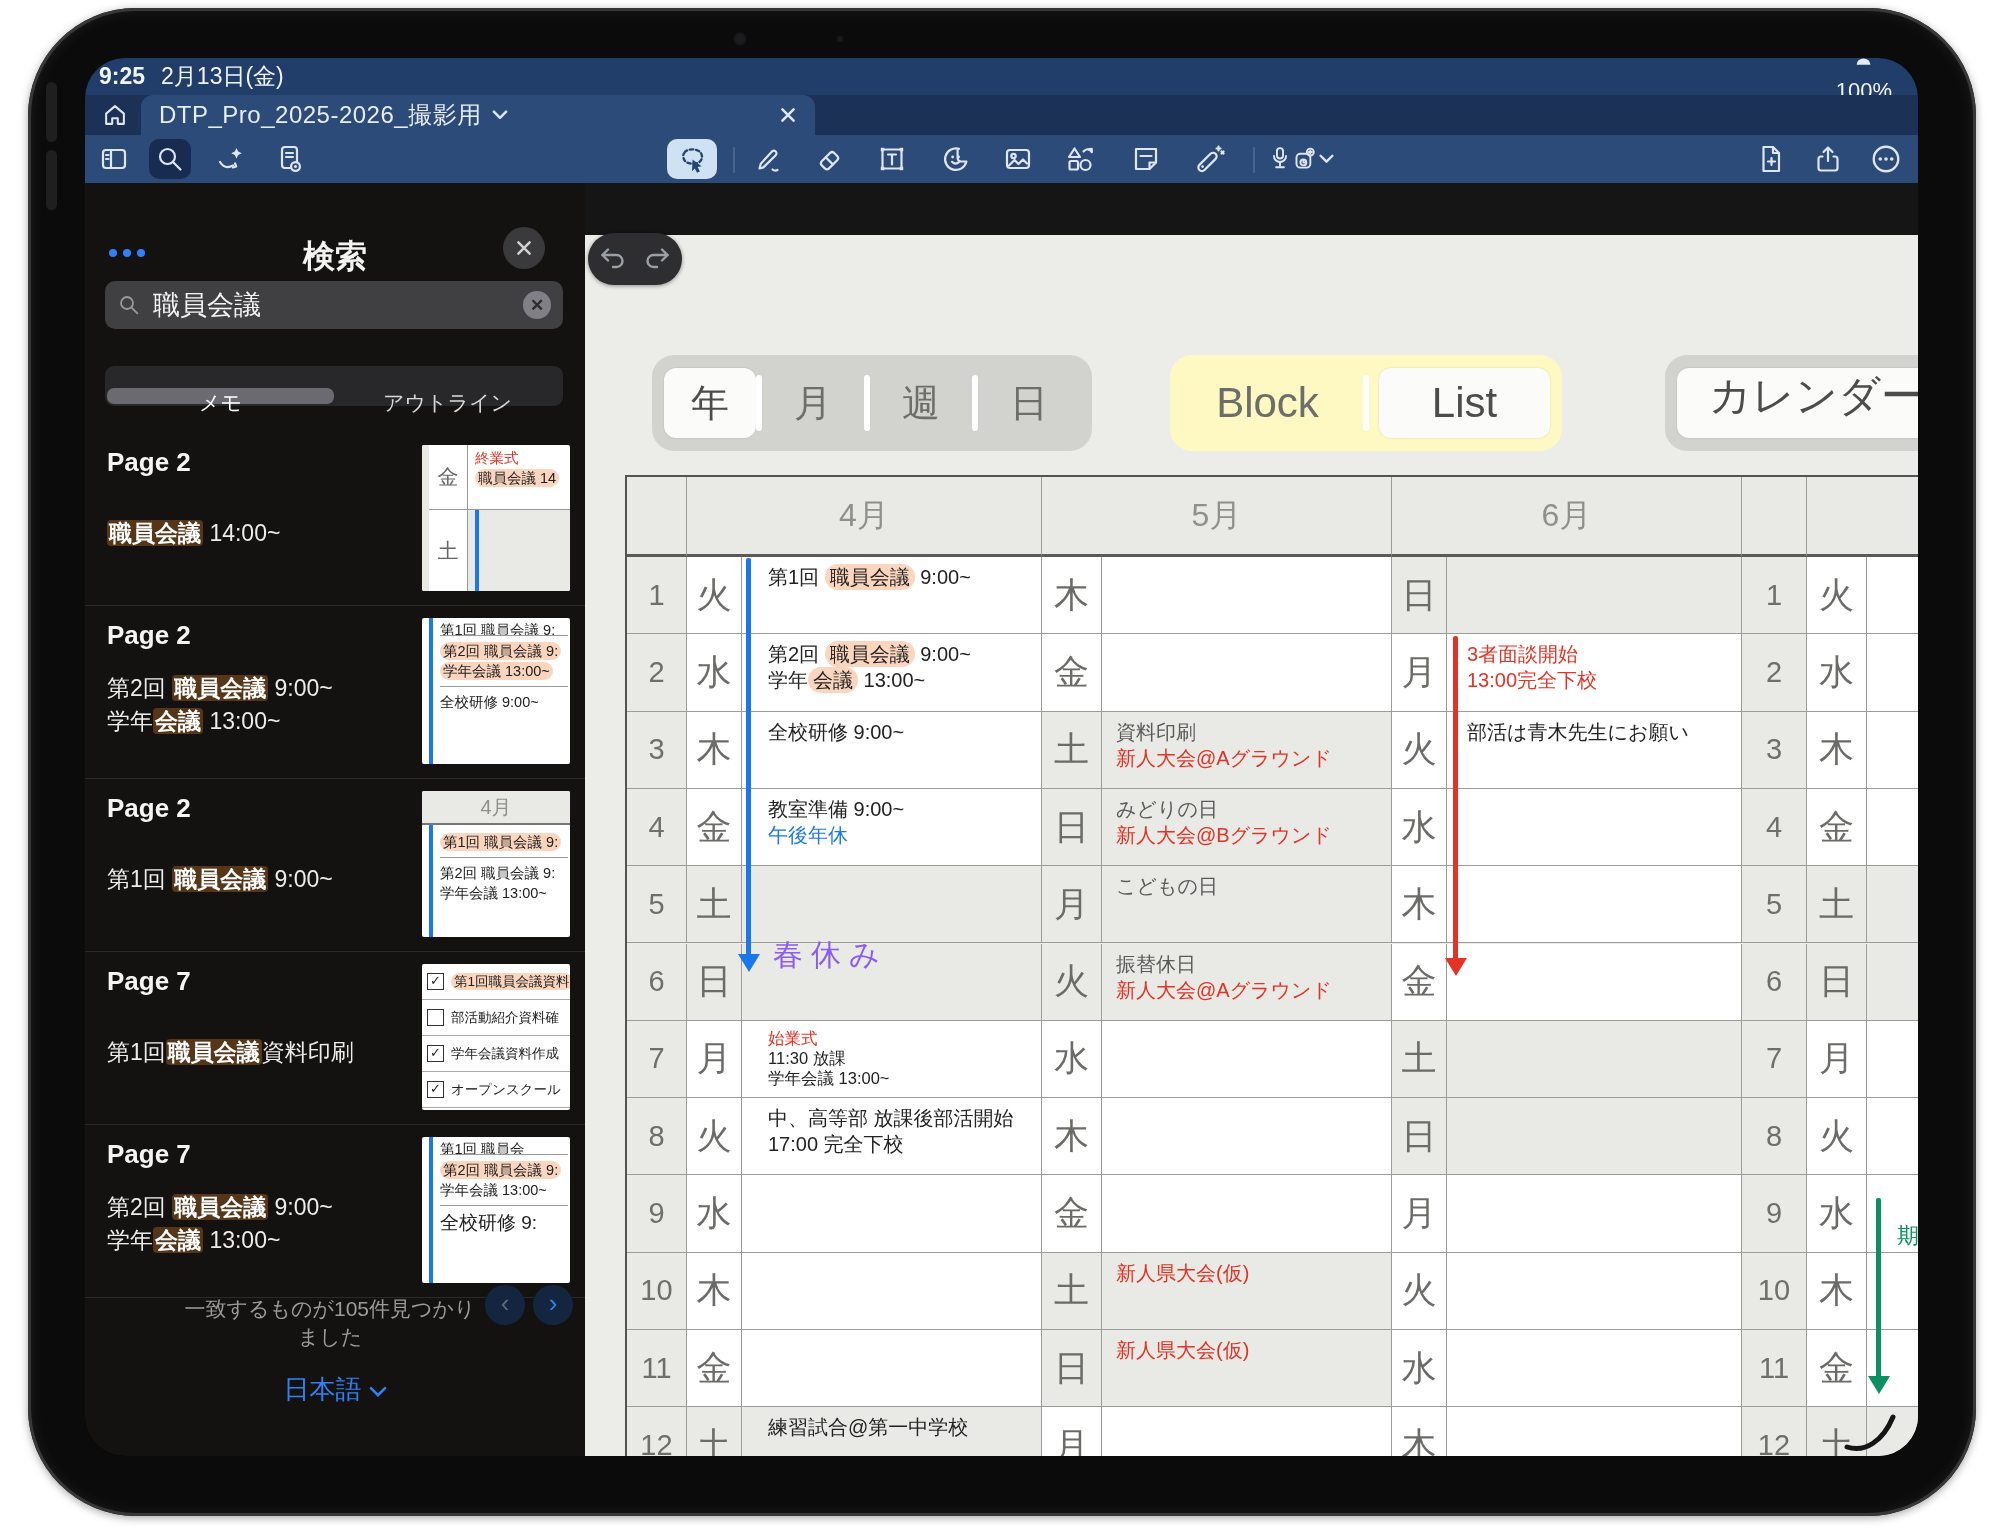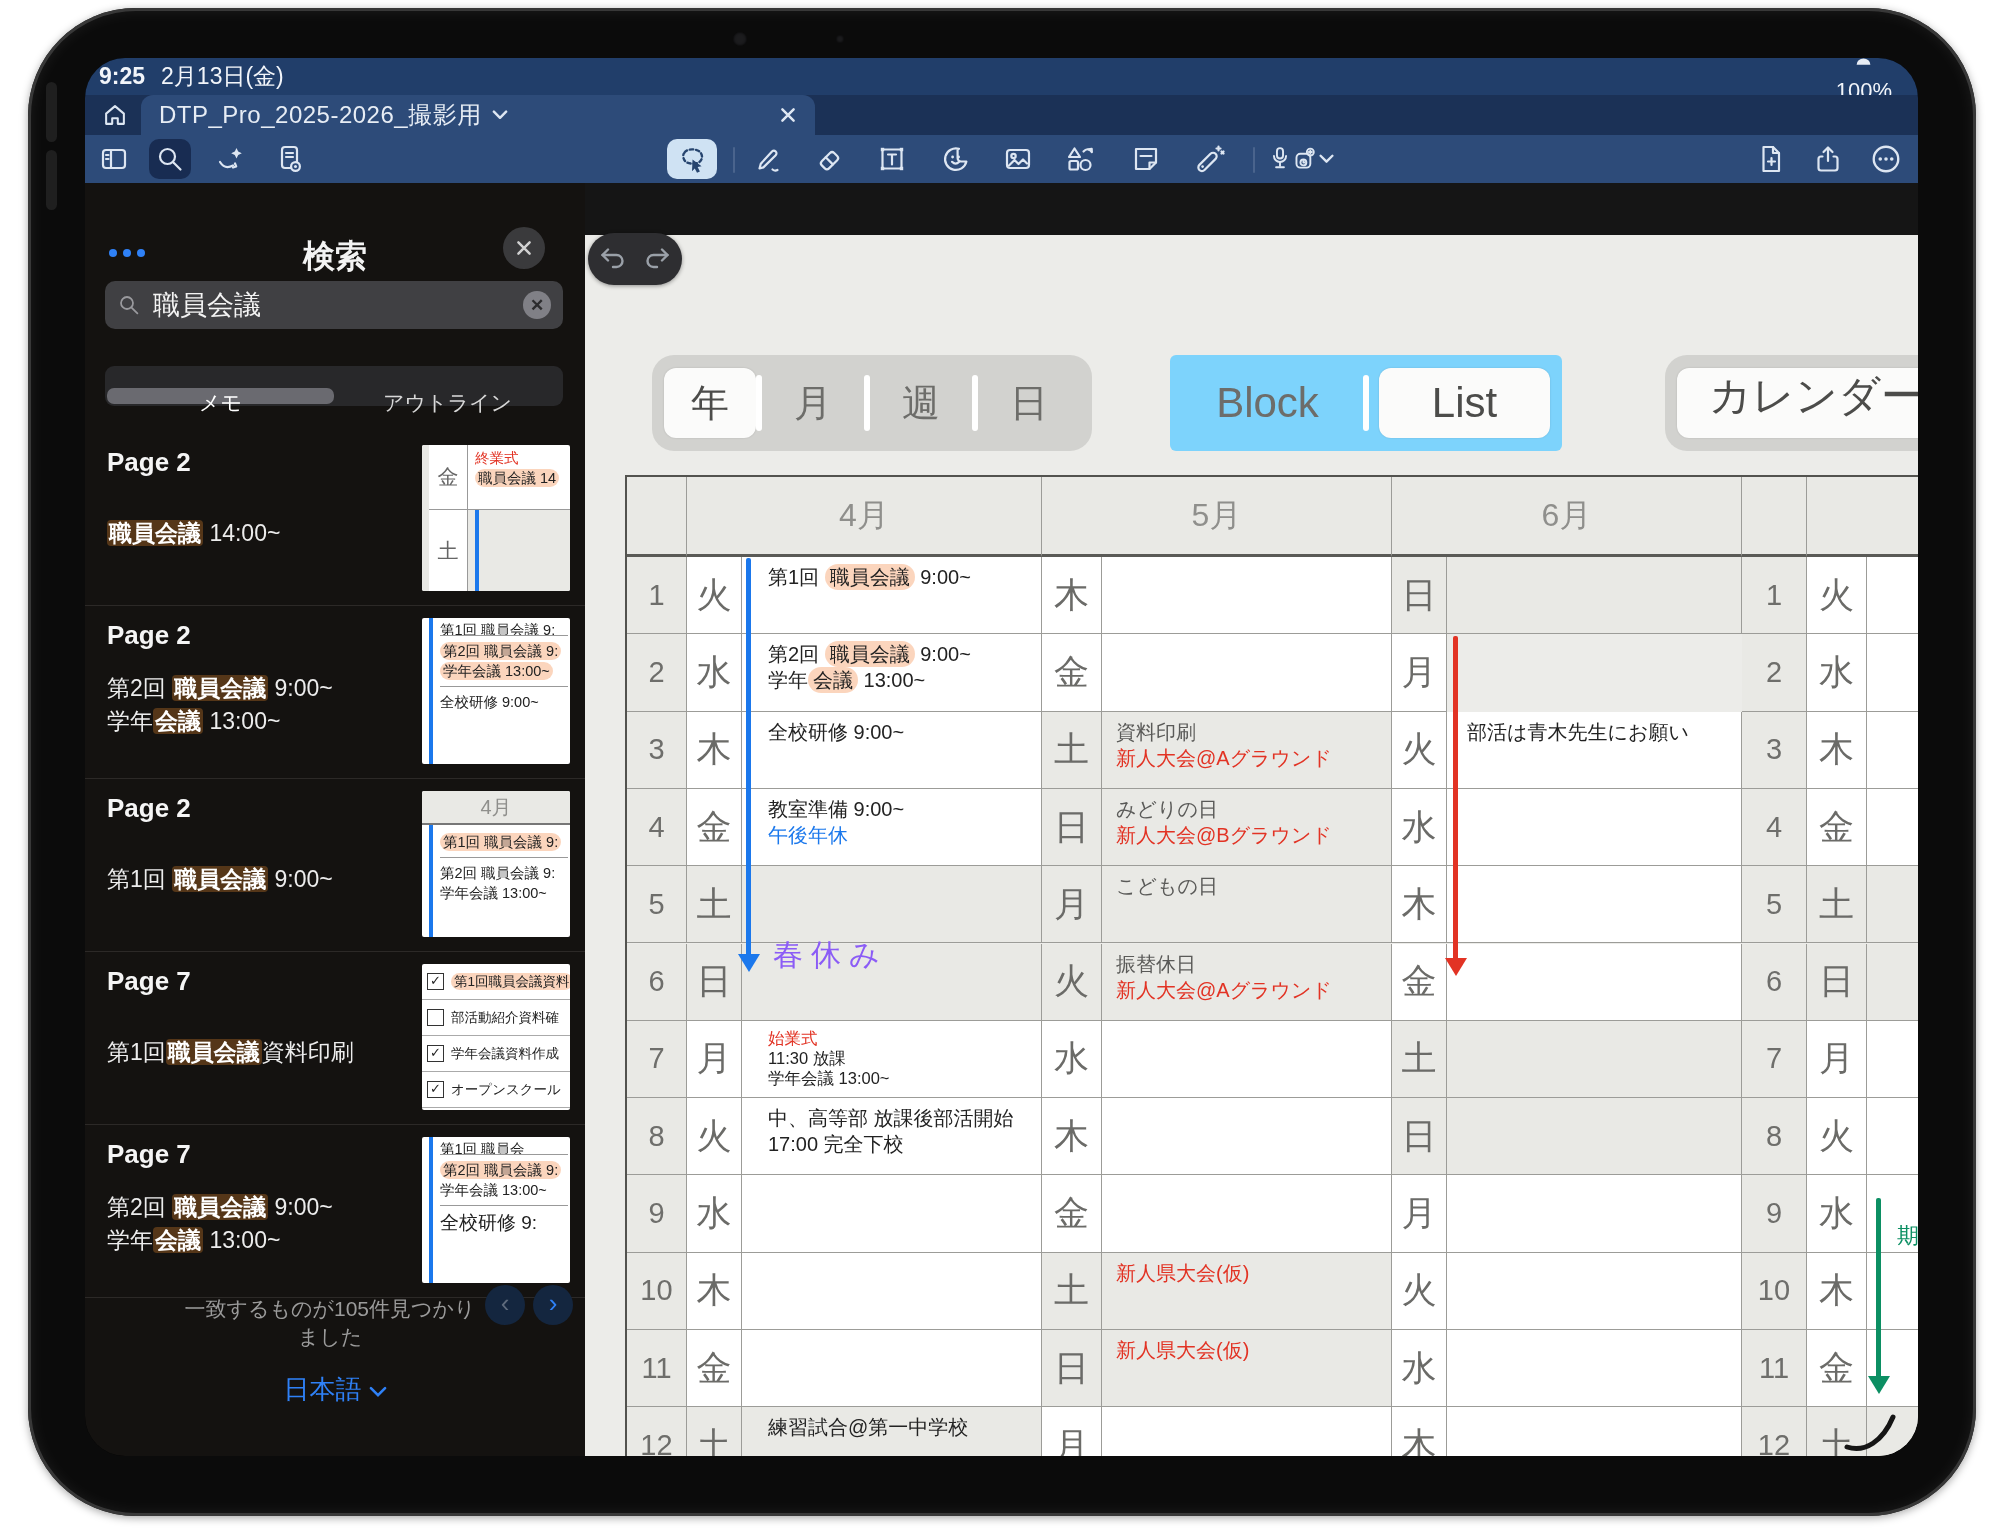--- a/index.html
+++ b/index.html
@@ -50,7 +50,7 @@
   .vs-item{flex:1;display:flex;align-items:center;justify-content:center;font-size:38px;color:#6d6d6a;height:70px;}
   .vs-item.selected{background:#fbfbfa;border-radius:12px;color:#4c4c4a;max-width:92px;box-shadow:0 0 2px rgba(0,0,0,.15);}
   .vbar{width:6px;height:56px;background:#fff;border-radius:3px;flex:none;}
-  .bl-group{position:absolute;left:585px;top:172px;width:392px;height:96px;background:#7dd3fc;border-radius:6px;
+  .bl-group{position:absolute;left:585px;top:172px;width:392px;height:96px;background:#fef9c3;border-radius:22px;
             display:flex;align-items:center;padding:0 12px;box-sizing:border-box;gap:10px;}
   .bl-item{display:flex;align-items:center;justify-content:center;font-size:42px;color:#6d6d6a;flex:1;height:70px;}
   .bl-item.selected{background:#fbfbfa;border-radius:12px;color:#4c4c4a;box-shadow:0 0 2px rgba(0,0,0,.15);}

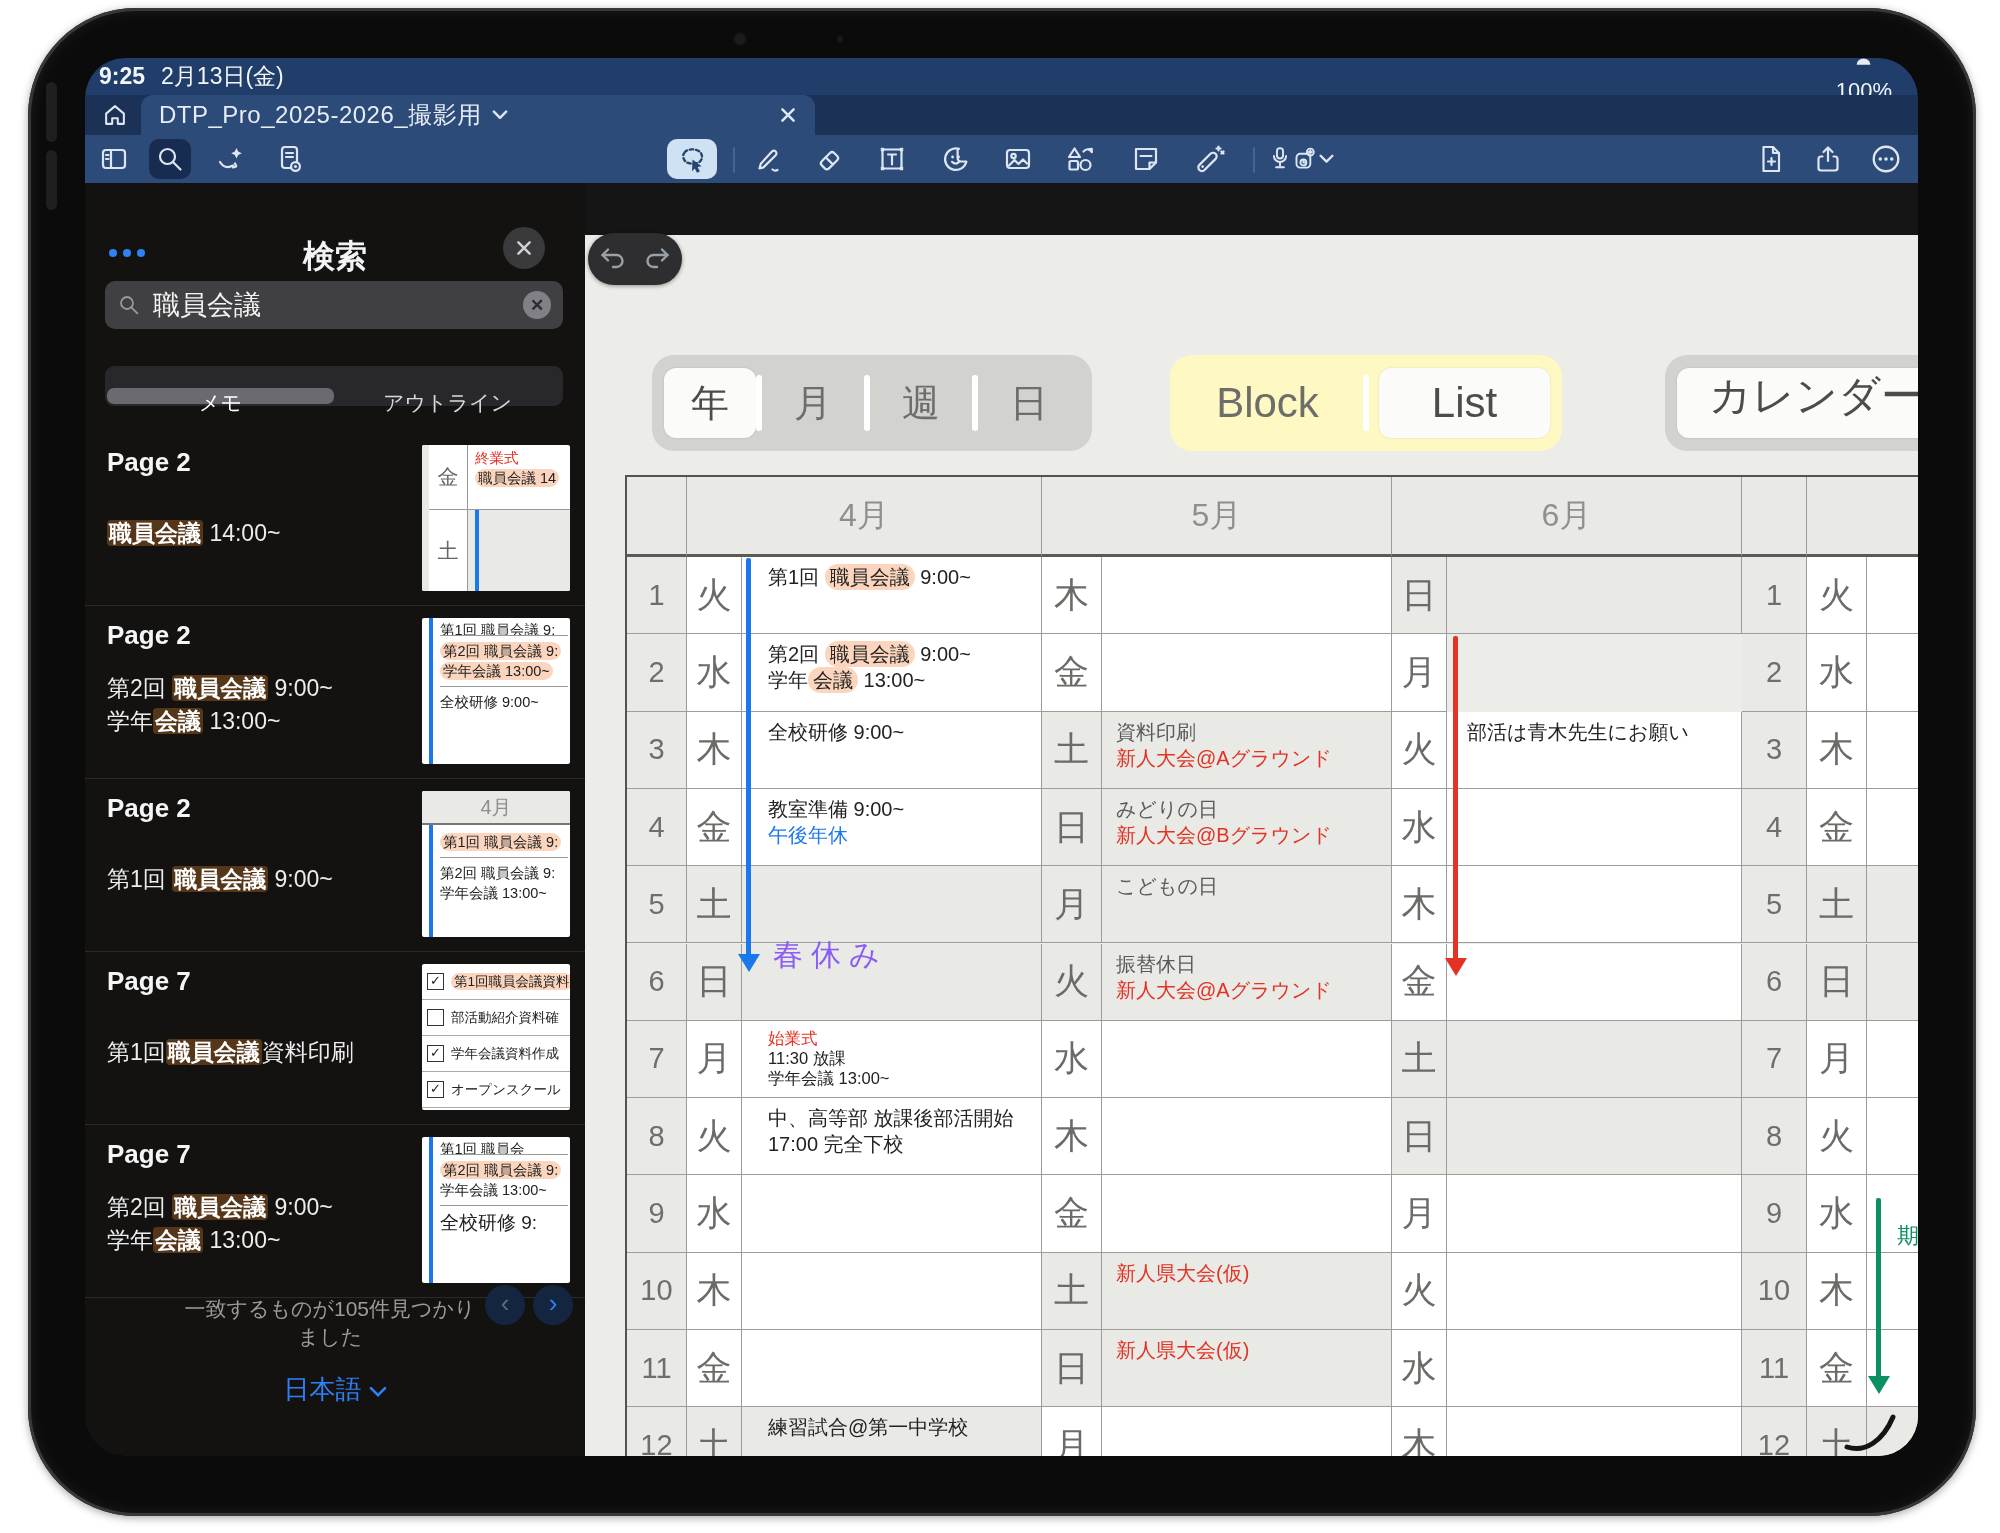--- a/index.html
+++ b/index.html
@@ -414,6 +414,10 @@
         <div class="cell dayc" style="left: 415px; top: 157.3px; width: 60px; height: 77.3px;">金</div>
         <div class="cell ct" style="left: 475px; top: 157.3px; width: 290px; height: 77.3px; padding-left: 14px;"></div>
         <div class="cell dayc" style="left: 765px; top: 157.3px; width: 55px; height: 77.3px;">月</div>
+        <div class="cell ct" style="left: 820px; top: 157.3px; width: 295px; height: 77.3px; padding-left: 20px;">
+          <div class="line"><span class="c-r">3者面談開始</span></div>
+          <div class="line"><span class="c-r">13:00完全下校</span></div>
+        </div>
         <div class="cell numc gray" style="left: 1115px; top: 157.3px; width: 65px; height: 77.3px;">2</div>
         <div class="cell dayc" style="left: 1180px; top: 157.3px; width: 60px; height: 77.3px;">水</div>
         <div class="cell ct" style="left: 1240px; top: 157.3px; width: 120px; height: 77.3px; padding-left: 10px;"></div>

